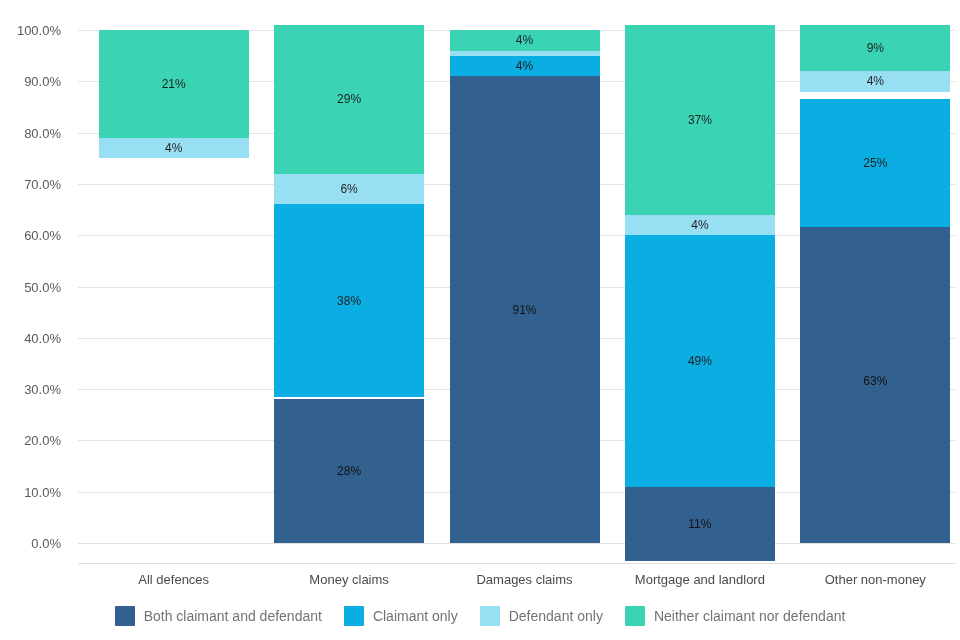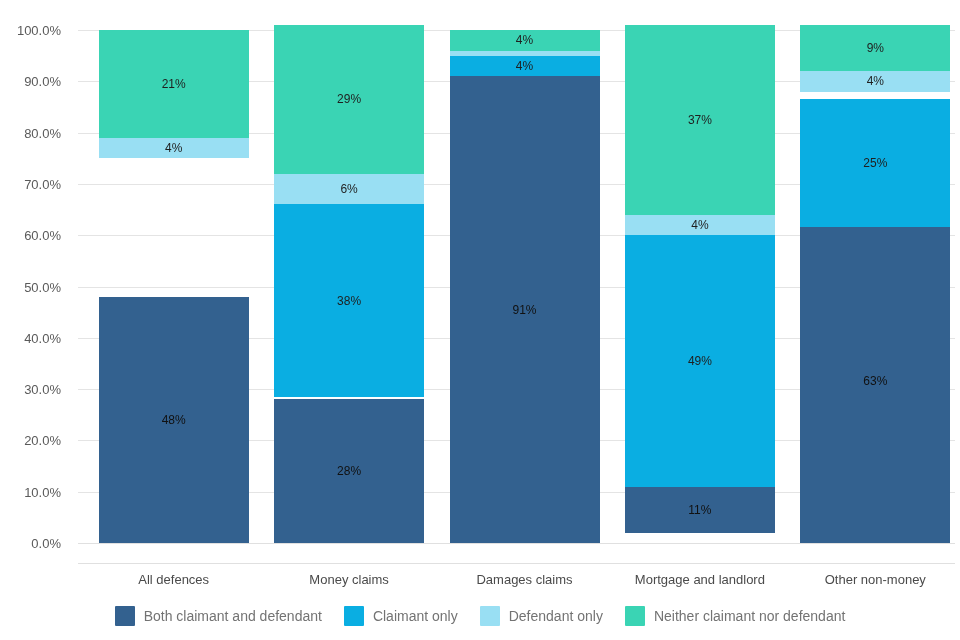--- a/index.html
+++ b/index.html
@@ -171,9 +171,6 @@
       </div>
     <div class="bars-layer" id="bars-layer">
         <div class="bar-group" style="left: 20.7px; width: 150px;">
-          <div class="seg dark" style="top: 266.76px; height: 246.24px; background: rgb(51, 97, 143);">
-            <span class="seg-label">48%</span>
-          </div>
           <div class="seg" style="top: 107.73px; height: 20.52px; background: rgb(153, 223, 243);">
             <span class="seg-label">4%</span>
           </div>

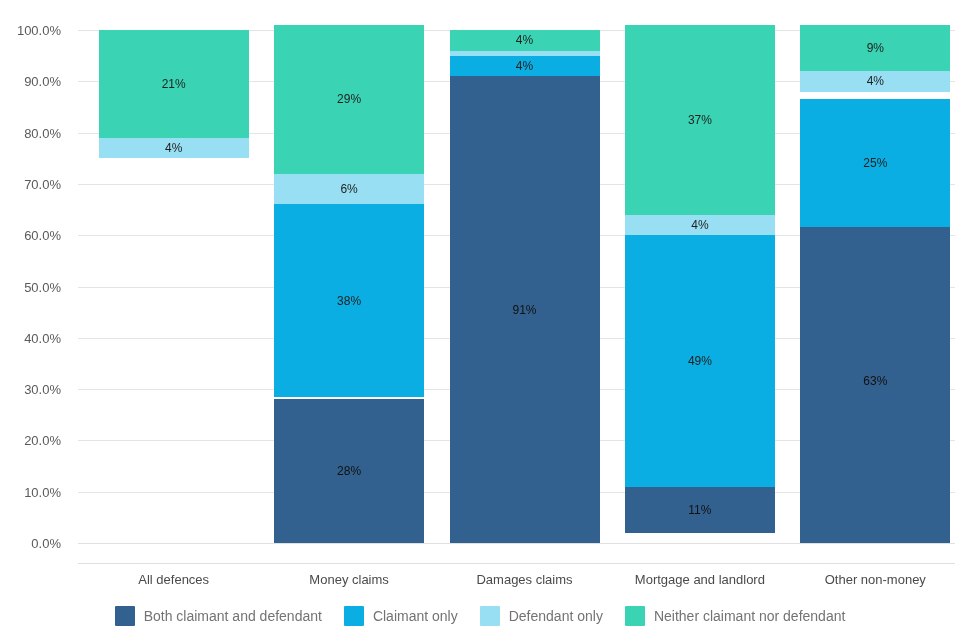--- a/index.html
+++ b/index.html
@@ -205,7 +205,7 @@
           </div>
         </div>
         <div class="bar-group" style="left: 546.9px; width: 150px;">
-          <div class="seg dark" style="top: 456.57px; height: 46px; background: rgb(51, 97, 143);">
+          <div class="seg dark" style="top: 456.57px; height: 74px; background: rgb(51, 97, 143);">
             <span class="seg-label">11%</span>
           </div>
           <div class="seg" style="top: 205.2px; height: 251.37px; background: rgb(10, 174, 226);">

